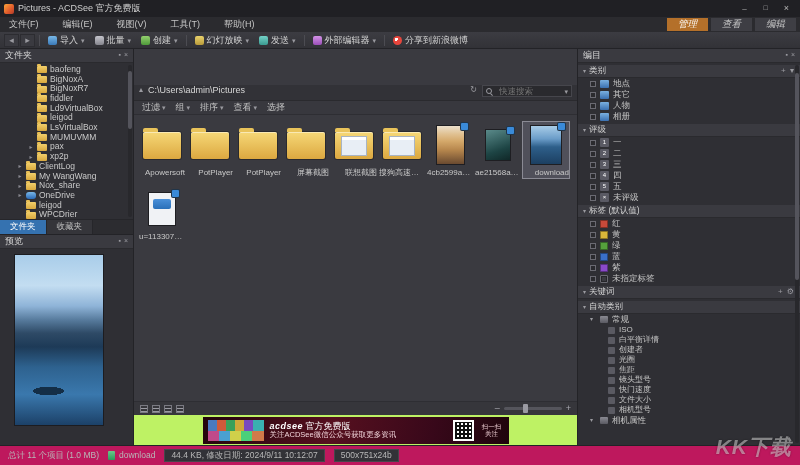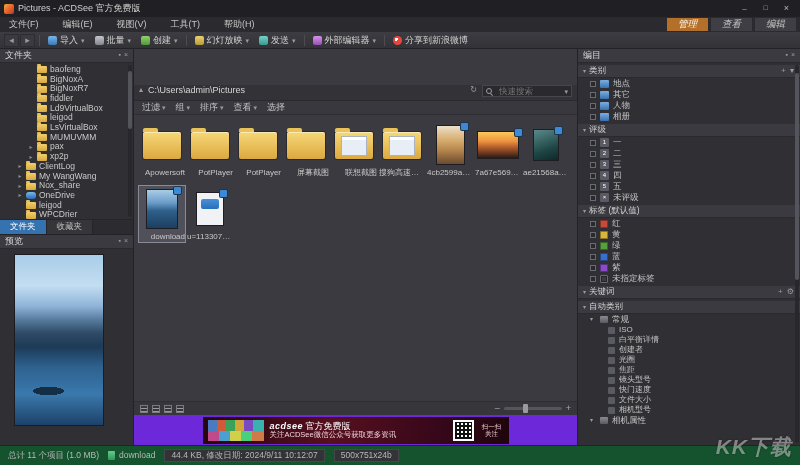--- a/index.html
+++ b/index.html
@@ -437,14 +437,6 @@
   </div>
           <div class="thumb">
     <div class="thumb-box">
-              <div class="thumb-vis vis-img st-sunset">
-                <span class="badge"></span>
-              </div>
-            </div>
-    <div class="thumb-label">7a67e5694...</div>
-  </div>
-          <div class="thumb">
-    <div class="thumb-box">
               <div class="thumb-vis vis-img st-teal">
                 <span class="badge"></span>
               </div>

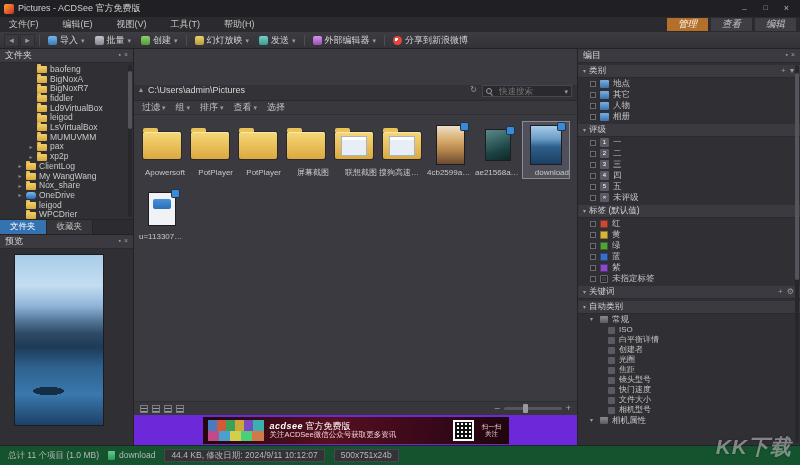--- a/index.html
+++ b/index.html
@@ -120,7 +120,7 @@
   .zoom-handle{position:absolute;left:34%;top:-3px;width:5px;height:9px;background:#9a9aa2;border-radius:1px;}
 
   
-  .banner-row{height:30px;flex:0 0 auto;display:flex;align-items:center;justify-content:center;background:#6d28d9;}
+  .banner-row{height:30px;flex:0 0 auto;display:flex;align-items:center;justify-content:center;background:#bef264;}
   .banner{width:306px;height:27px;display:flex;align-items:center;gap:6px;padding:0 5px;position:relative;overflow:hidden;
     background:linear-gradient(100deg,#23060d 0%,#56101f 42%,#38081a 75%,#1f050c 100%);}
   .banner-mosaic{width:56px;height:21px;flex:0 0 auto;background-repeat:no-repeat;

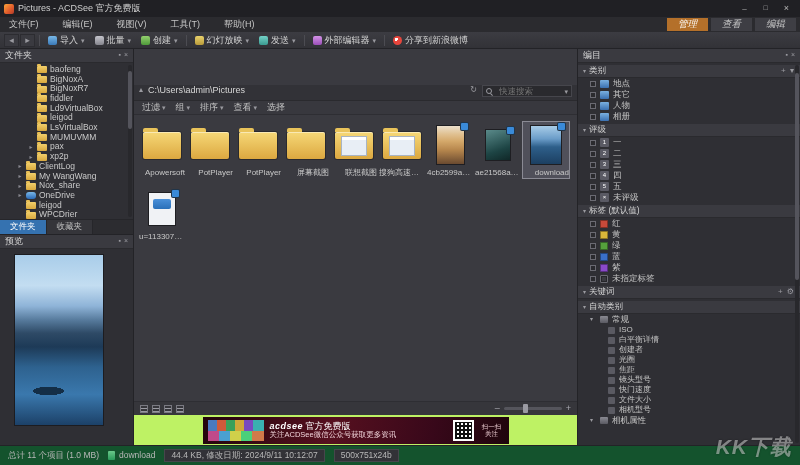--- a/index.html
+++ b/index.html
@@ -161,7 +161,7 @@
   .right-scroll .thumb-bar{position:absolute;left:0;right:0;top:2%;height:55%;background:#54545c;border-radius:2px;}
 
   
-  .statusbar{height:20px;flex:0 0 auto;background:#14532d;border-top:1px solid #232327;display:flex;align-items:center;gap:9px;padding:0 8px;font-size:8.5px;color:#b8b8b8;}
+  .statusbar{height:20px;flex:0 0 auto;background:#be185d;border-top:1px solid #232327;display:flex;align-items:center;gap:9px;padding:0 8px;font-size:8.5px;color:#b8b8b8;}
   .sb-file{display:flex;align-items:center;gap:4px;}
   .file-ico{width:7px;height:9px;background:linear-gradient(#6ac88a,#2a9a5a);border-radius:1px;}
   .sb-box{border:1px solid #46464c;background:#323237;padding:1px 6px;white-space:nowrap;}

